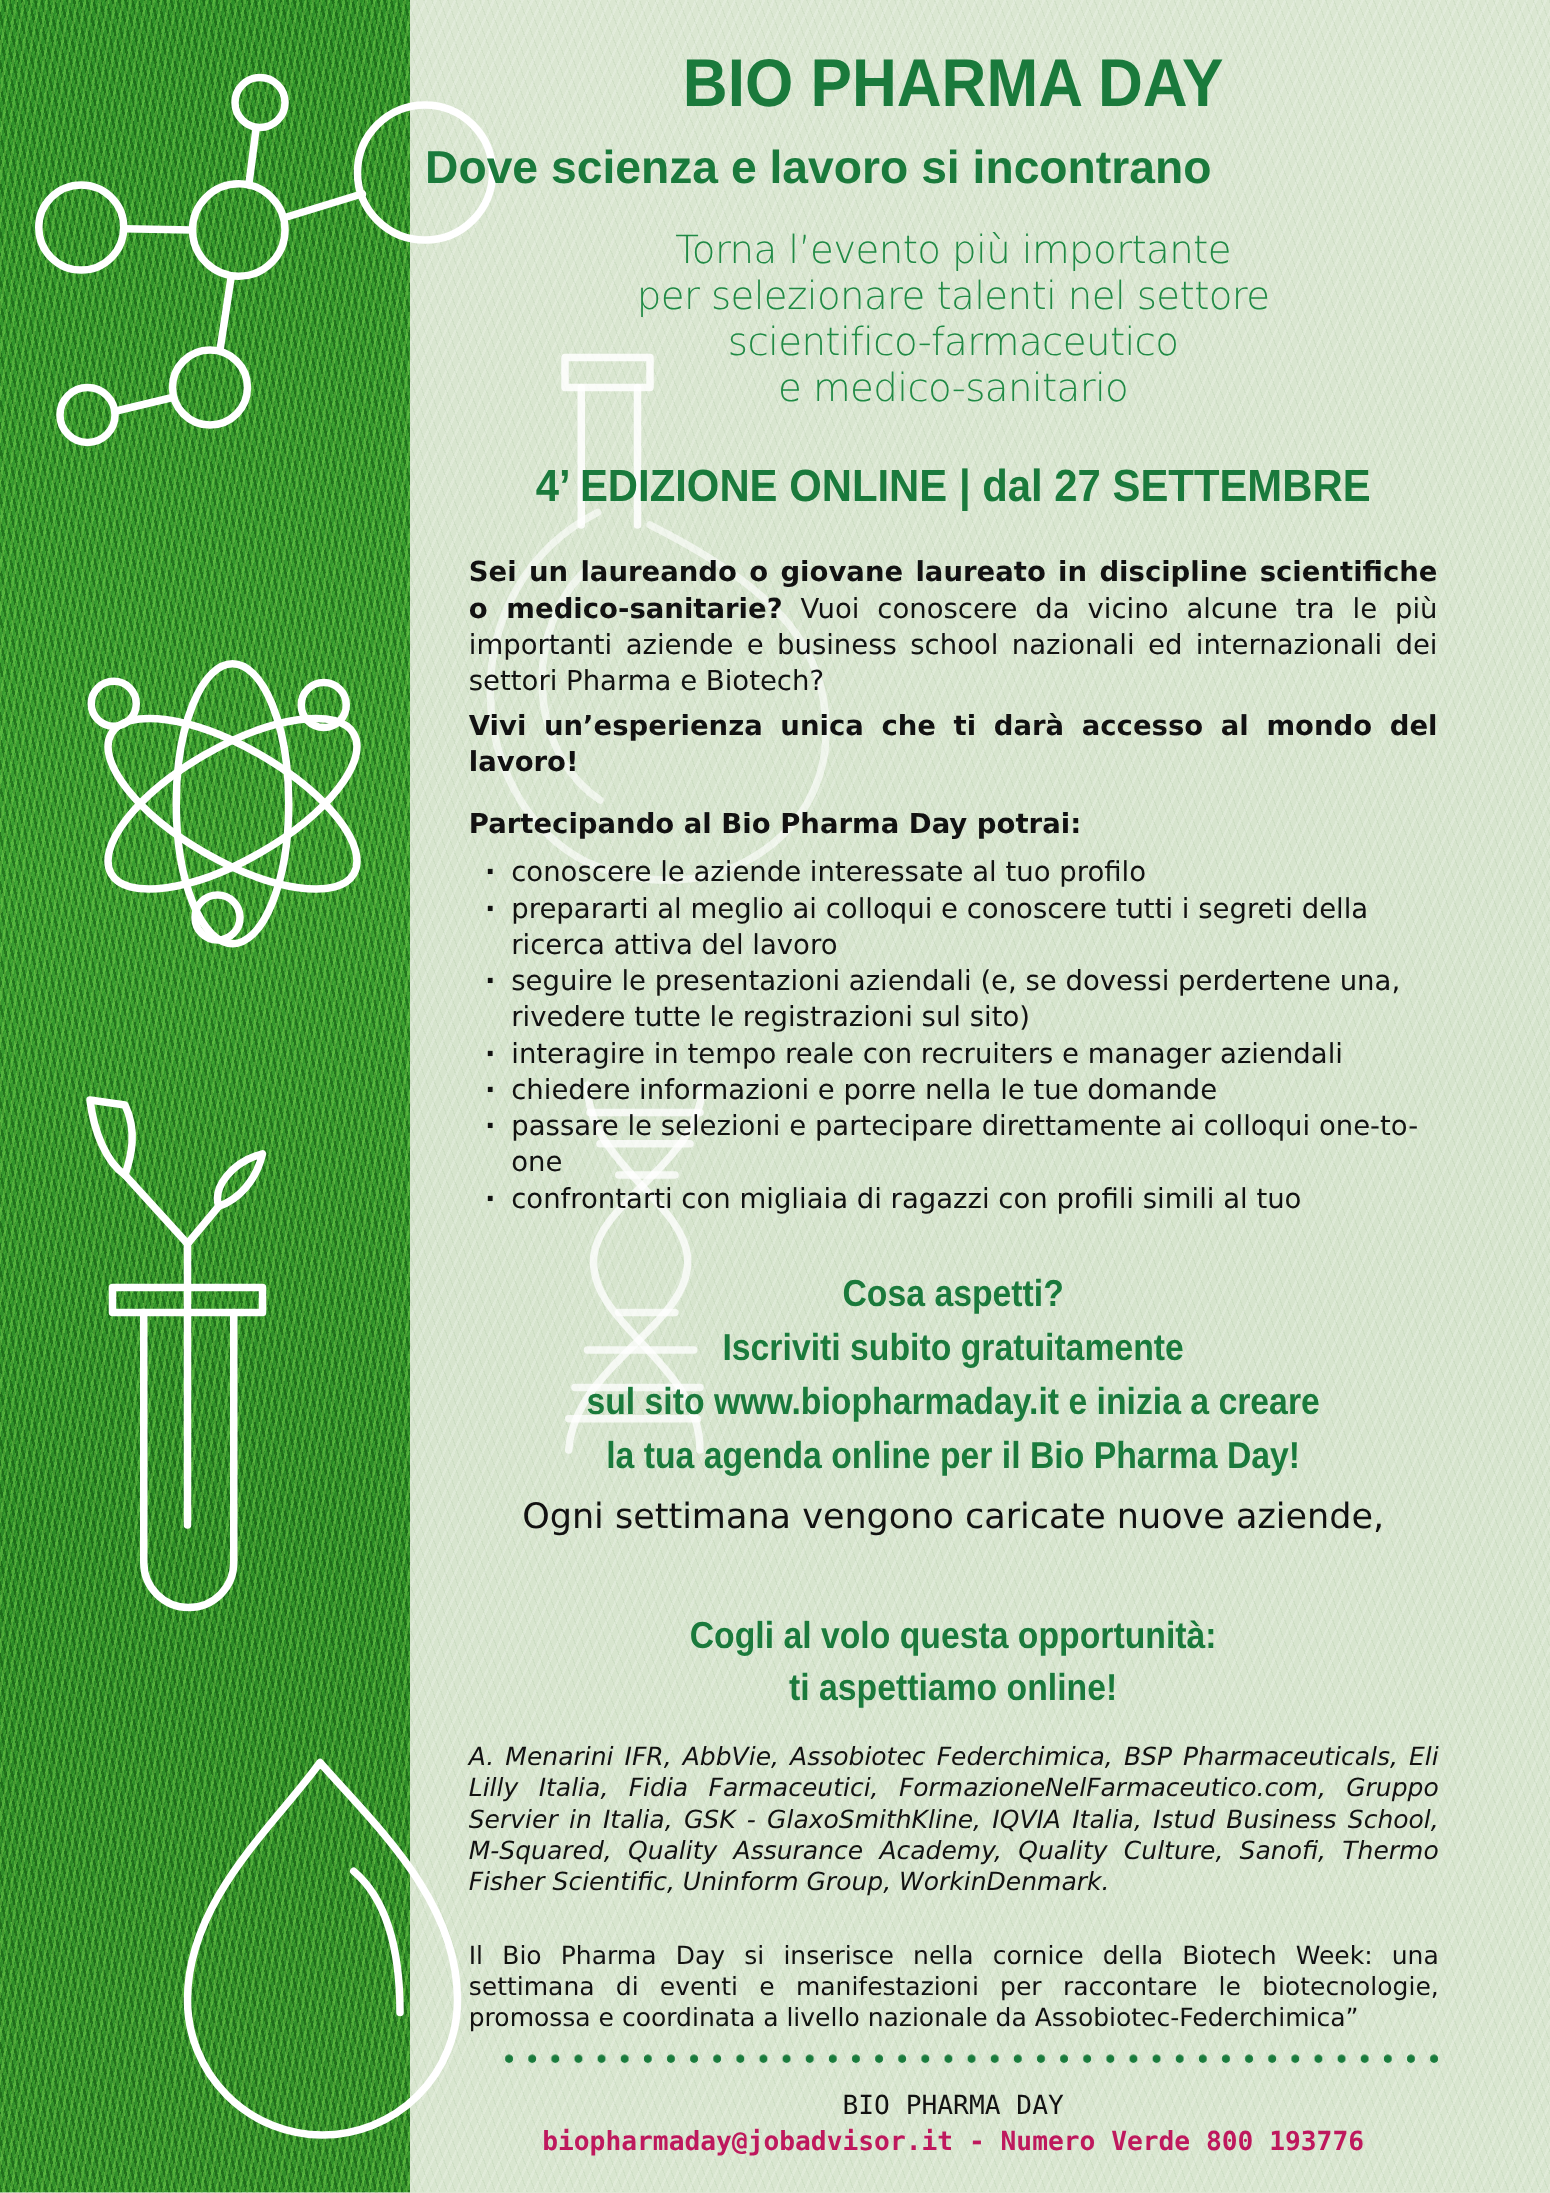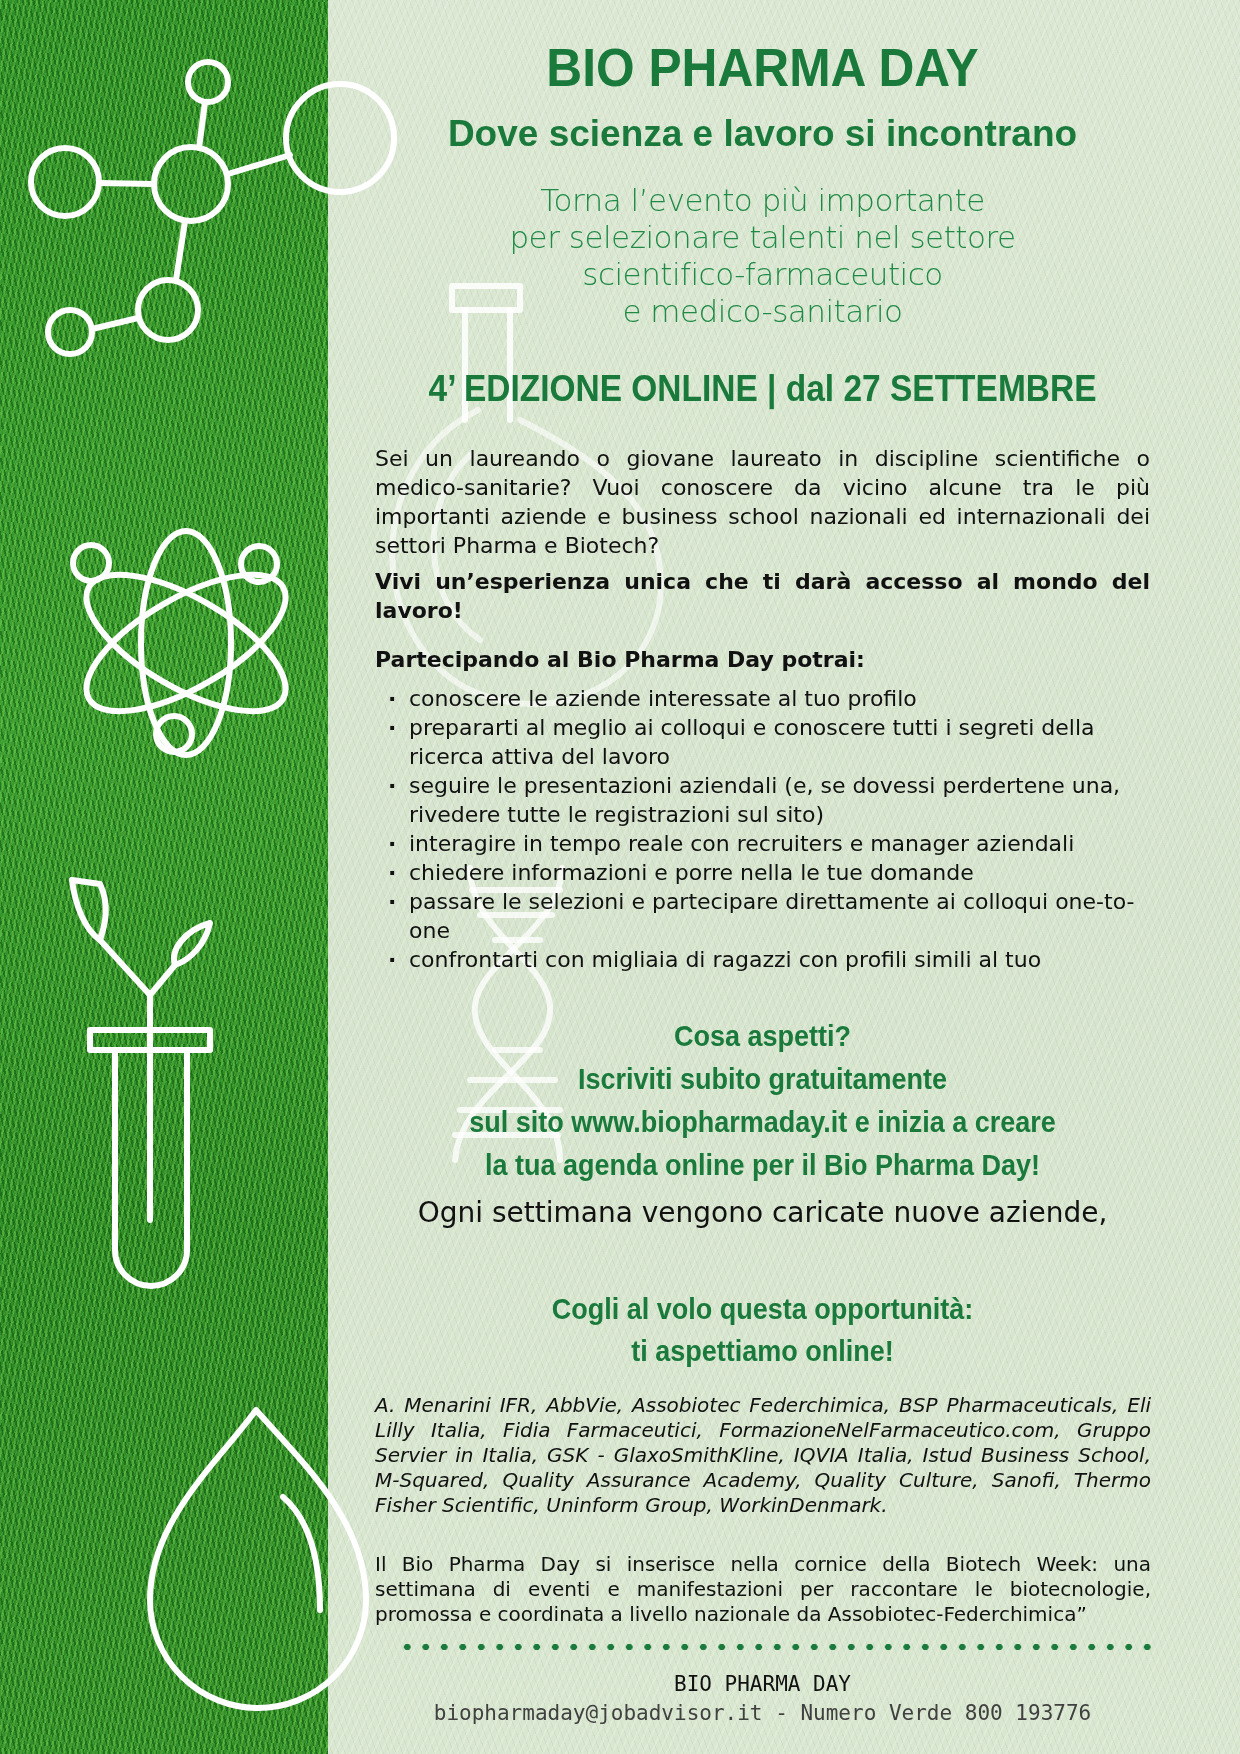--- a/index.html
+++ b/index.html
@@ -21,7 +21,7 @@
   .title{position:absolute;left:340px;width:845px;top:36px;text-align:center;
     font-family:"Liberation Sans",sans-serif;font-weight:bold;font-size:54px;
     color:#1a7a3c;transform:scaleX(0.92);letter-spacing:0px;}
-  .subtitle{position:absolute;left:340px;width:845px;top:113px;text-align:center;
+  .subtitle{position:absolute;left:340px;width:845px;top:113px;
     font-family:"Liberation Sans",sans-serif;font-weight:bold;font-size:37px;color:#1a7a3c;}
   .tagline{position:absolute;left:340px;width:845px;top:182px;text-align:center;
     font-family:"DejaVu Sans",sans-serif;font-weight:200;font-size:31px;line-height:37px;

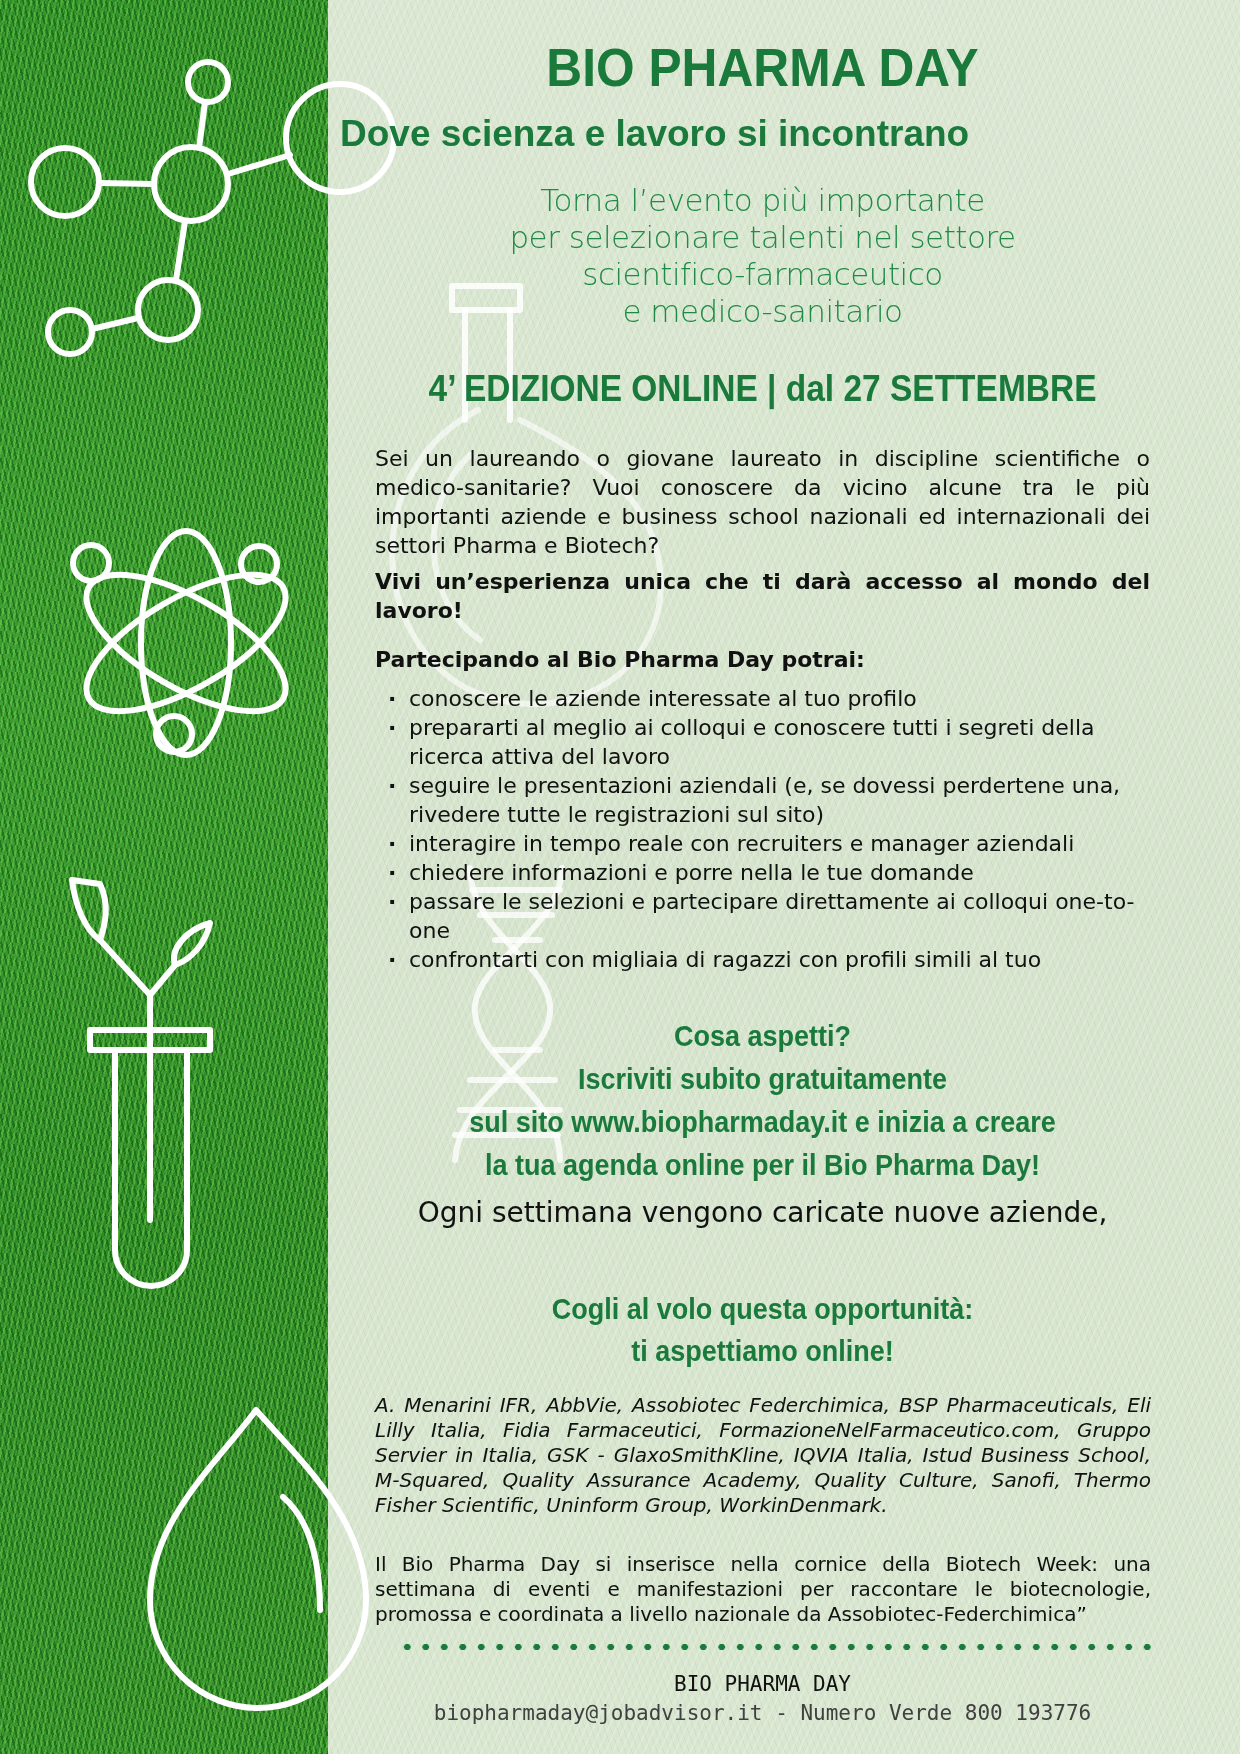--- a/index.html
+++ b/index.html
@@ -32,7 +32,7 @@
   .body{position:absolute;left:375px;width:775px;top:444px;font-size:22px;line-height:29px;color:#111;
     font-family:"DejaVu Sans",sans-serif;}
   .body p{margin:0 0 7px 0;text-align:justify;}
-  .body b{font-weight:normal;}
+  .body b{font-weight:bold;}
   .lead{font-weight:bold;margin-top:20px;}
   ul.bullets{list-style:none;margin:10px;padding:0;}
   ul.bullets li{position:relative;padding-left:24px;}

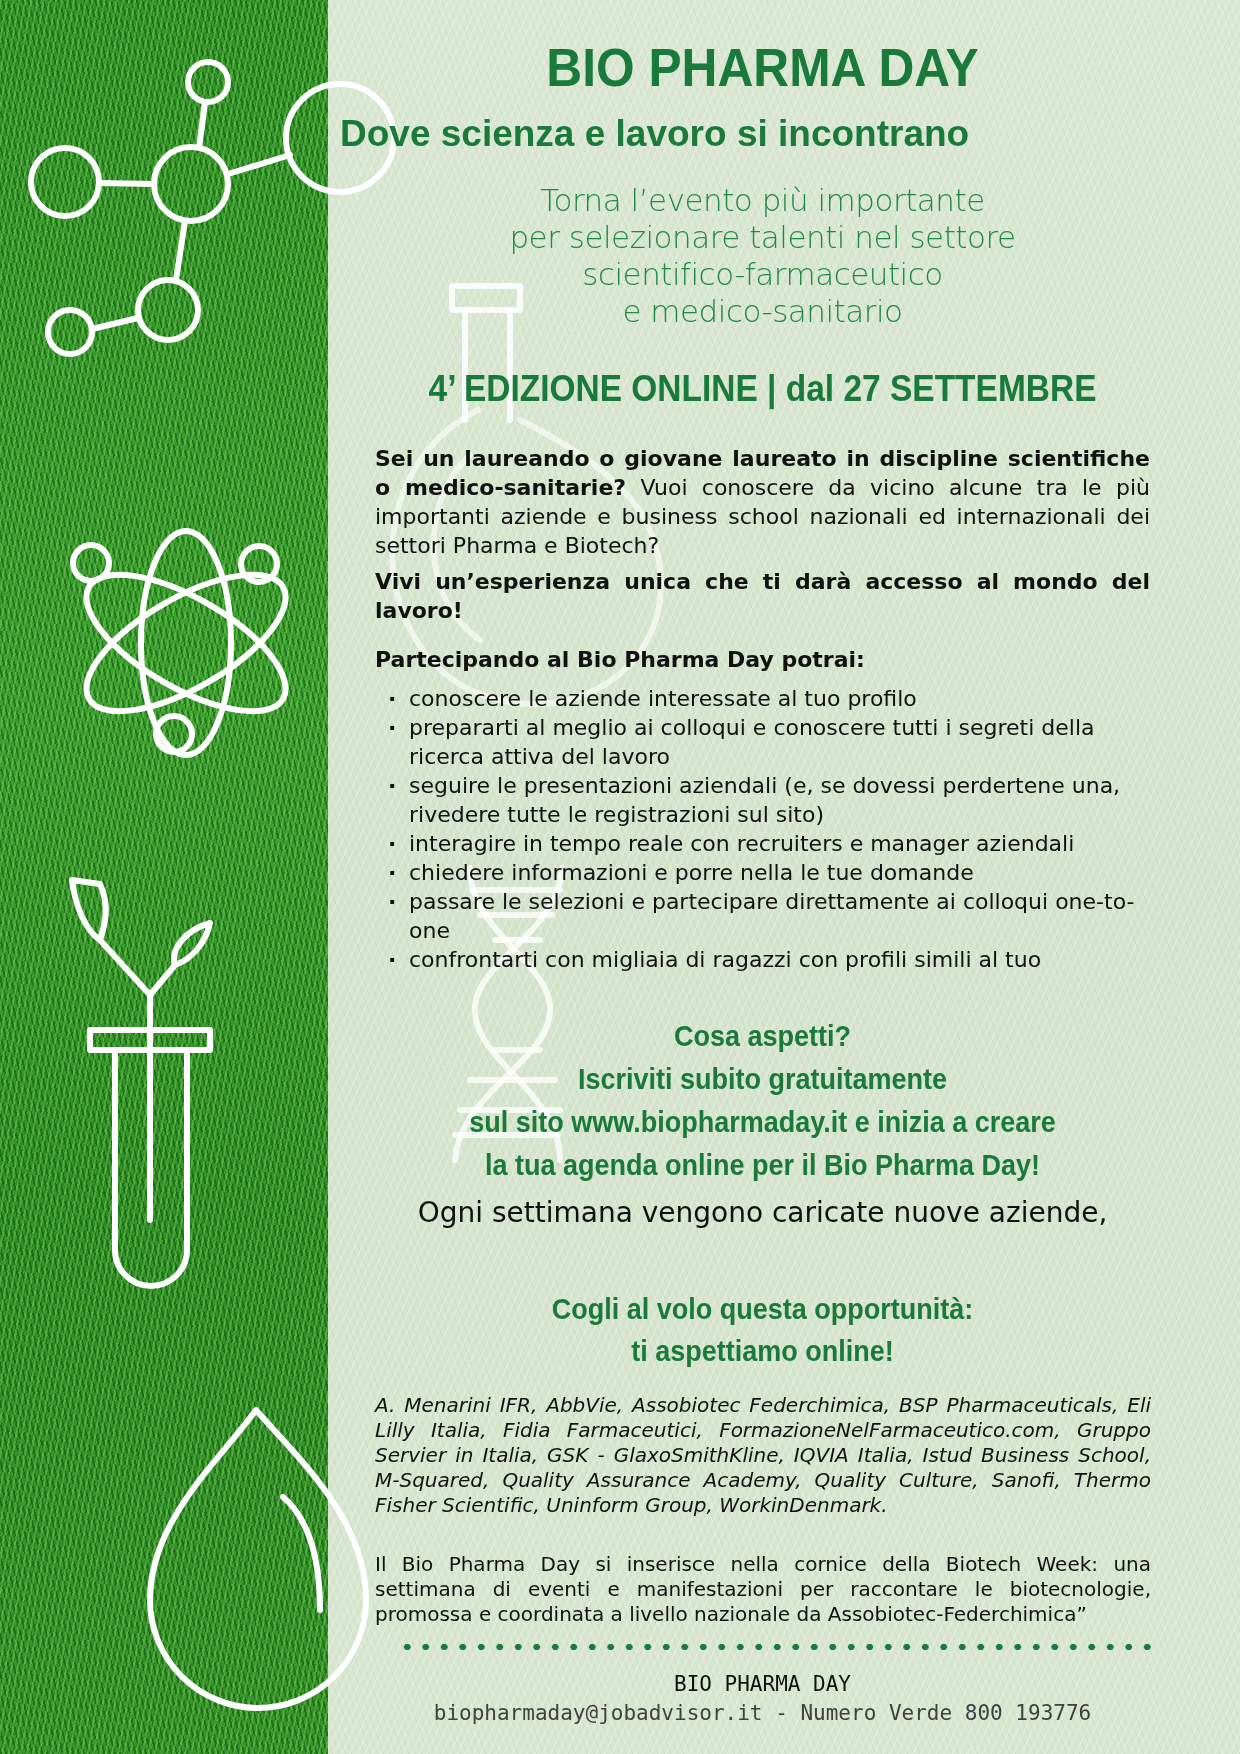--- a/index.html
+++ b/index.html
@@ -55,7 +55,7 @@
   .footer-title{position:absolute;left:340px;width:845px;top:1672px;text-align:center;
     font-family:"DejaVu Sans Mono",monospace;font-size:21px;color:#111;}
   .footer-contact{position:absolute;left:340px;width:845px;top:1701px;text-align:center;
-    font-family:"DejaVu Sans Mono",monospace;font-size:21px;color:#404040;}
+    font-family:"DejaVu Sans Mono",monospace;font-size:21px;color:#be185d;font-weight:bold;}
 </style>
 </head>
 <body>

